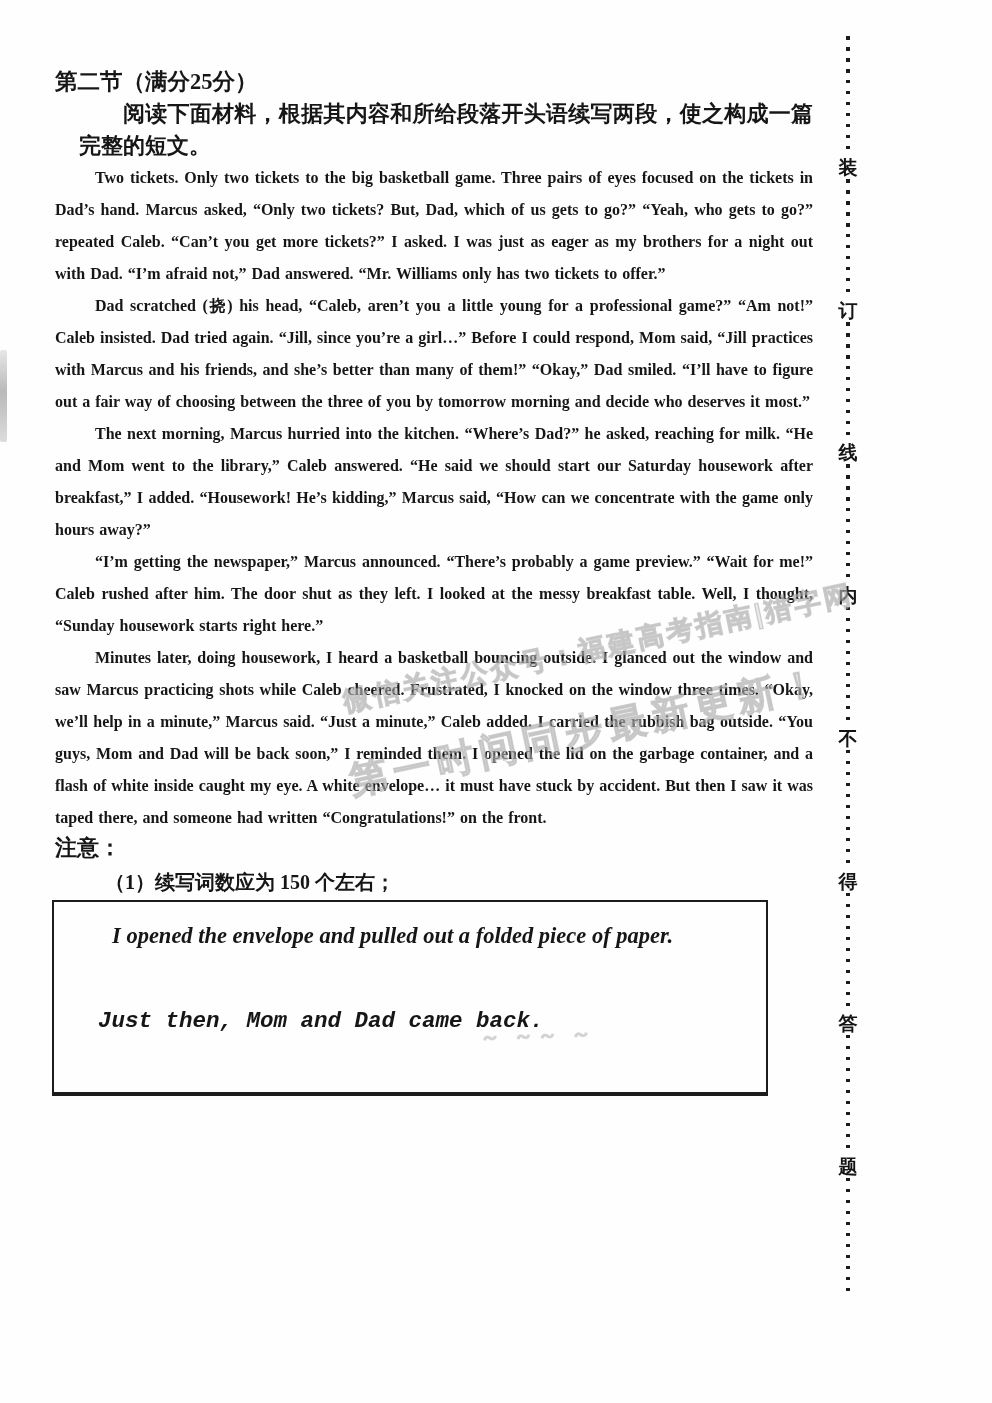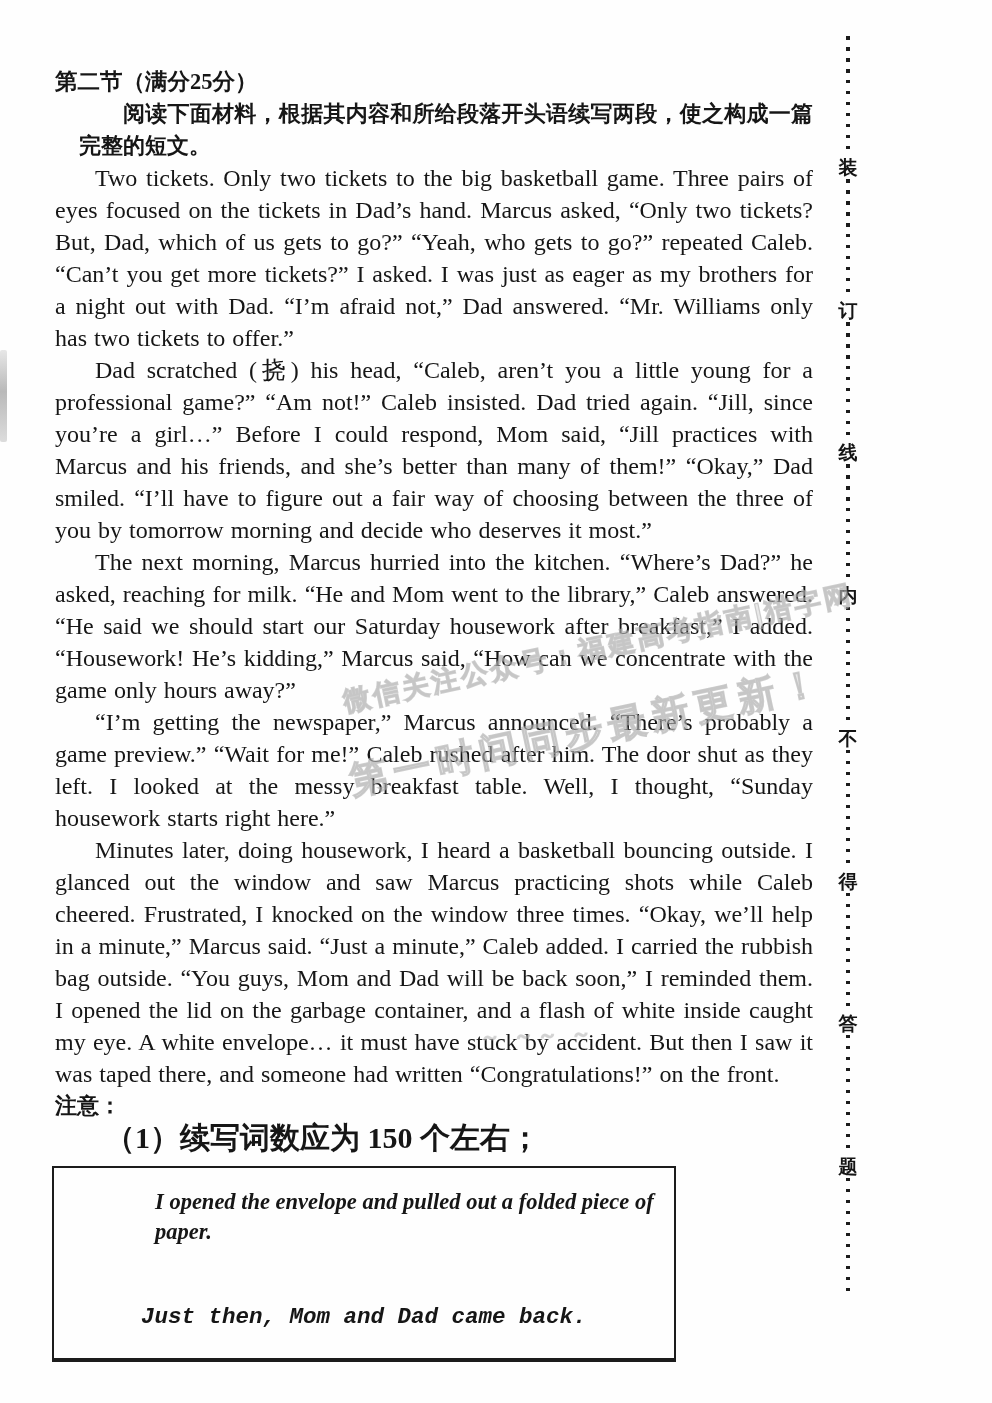--- a/index.html
+++ b/index.html
@@ -28,8 +28,8 @@
   .section-title { font-size:22.5px; line-height:32px; }
   .instruction { font-size:22px; line-height:32px; text-indent:2em; text-align:justify;margin-left:24px; }
 
-  p.en { font-size:24px; line-height:32px; text-align:justify; text-indent:40px;
-    word-spacing:1px; }
+  p.en { font-size:16px; line-height:32px; text-align:justify; text-indent:40px;
+    word-spacing:1px;font-weight:bold; }
 
   .notes-label { font-size:22px; line-height:32px; }
   .note-item { font-size:30px; line-height:32px; padding-left:50px; }

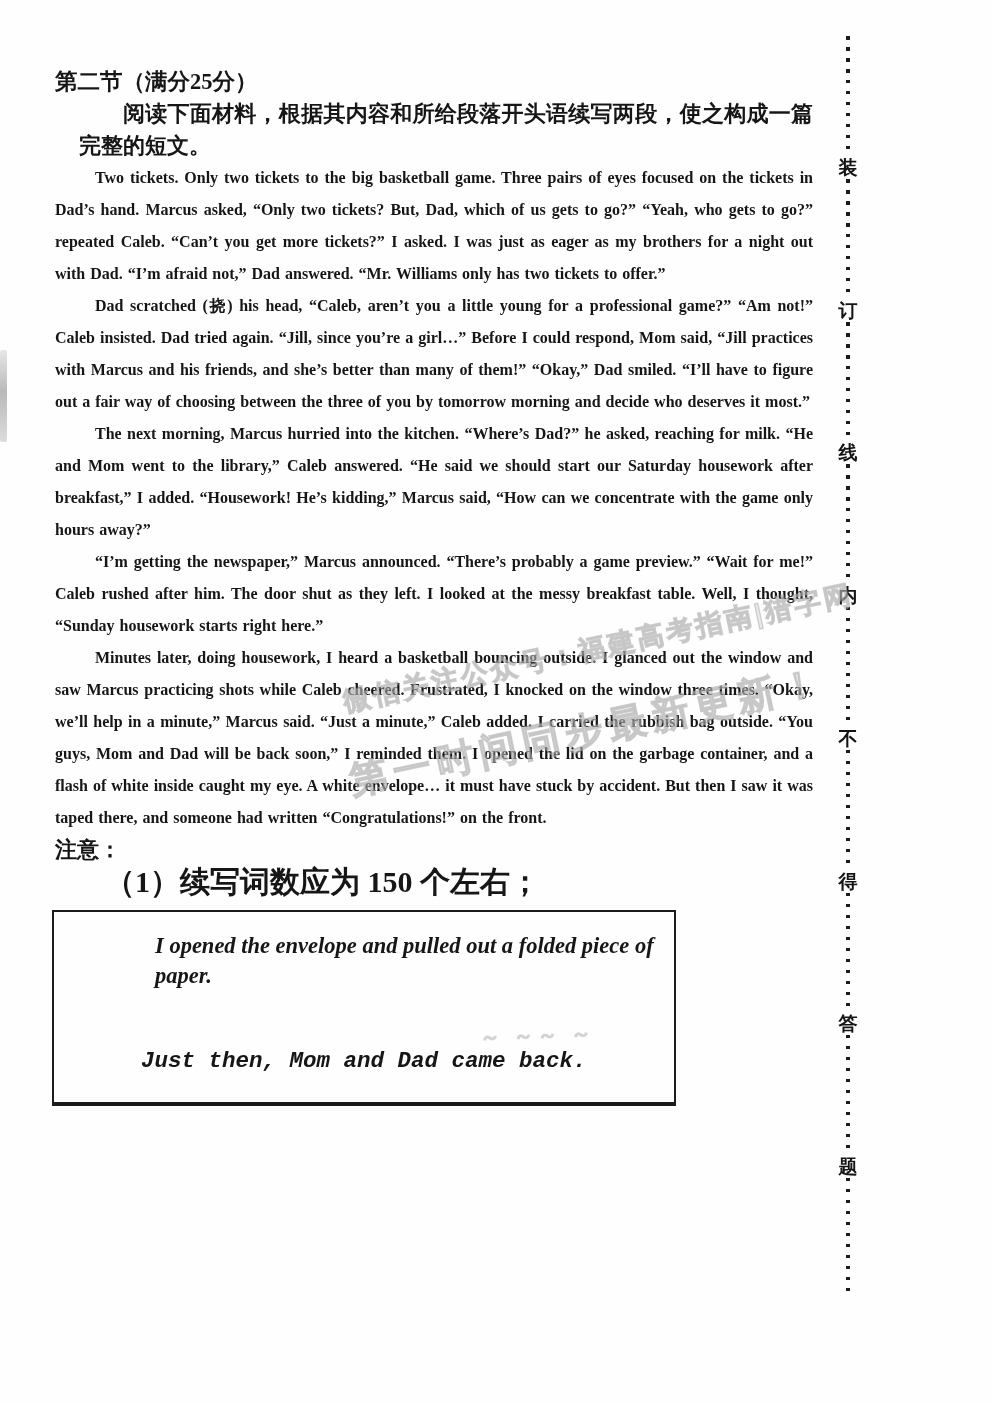--- a/index.html
+++ b/index.html
@@ -31,7 +31,7 @@
   p.en { font-size:16px; line-height:32px; text-align:justify; text-indent:40px;
     word-spacing:1px;font-weight:bold; }
 
-  .notes-label { font-size:22px; line-height:32px; }
+  .notes-label { font-size:22px; line-height:32px;font-family:Liberation Mono, monospace; }
   .note-item { font-size:30px; line-height:32px; padding-left:50px; }
 
   .answer-box { margin-top:12px; margin-left:-3px; width:624px; height:196px;

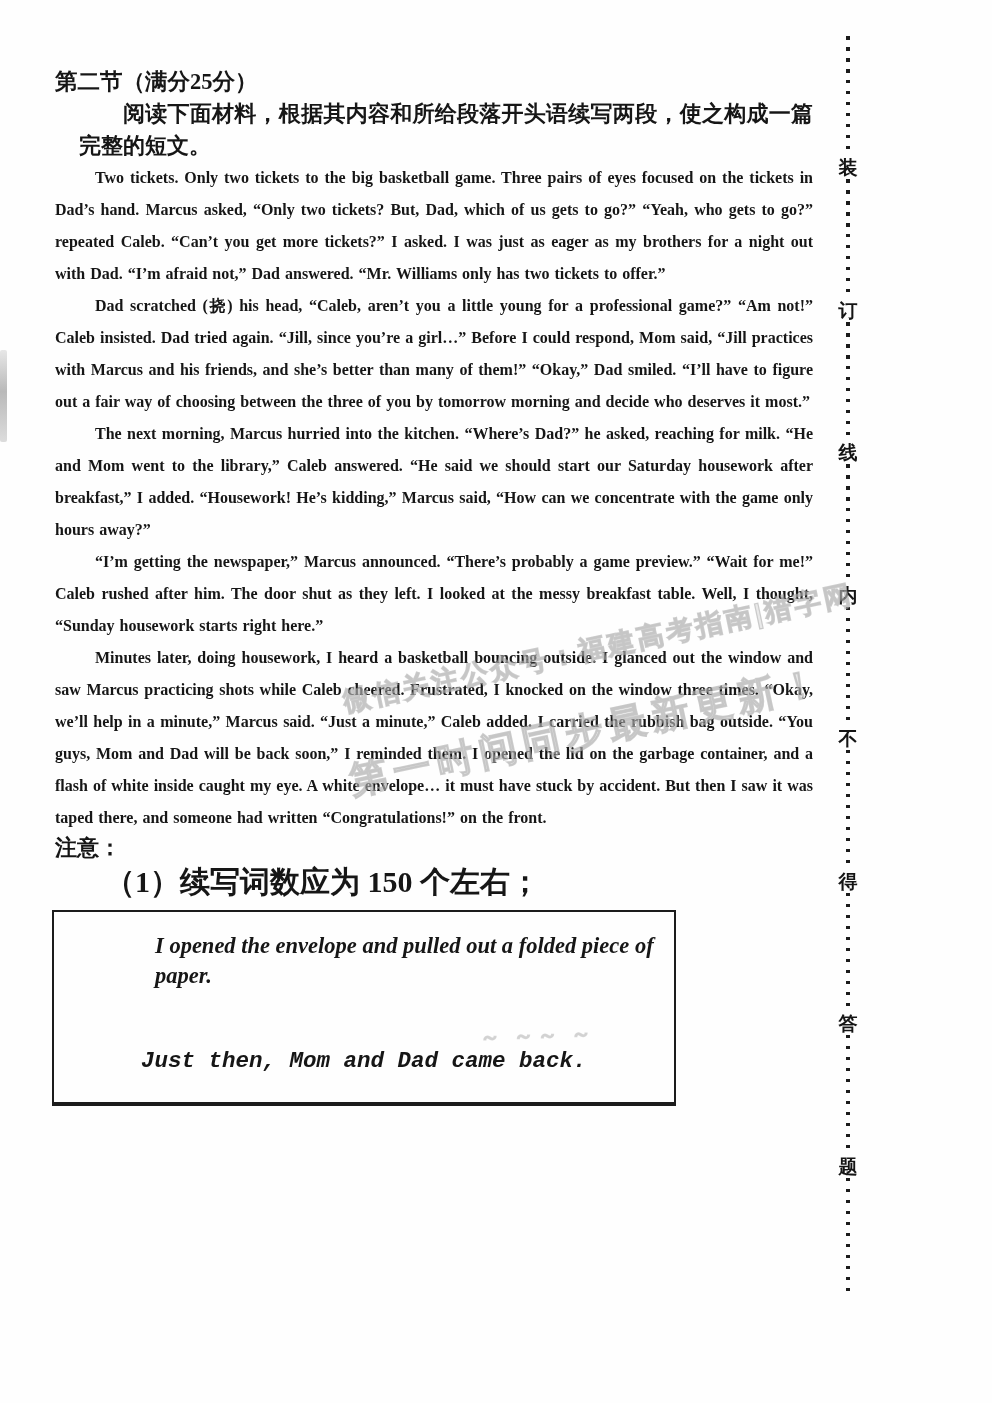--- a/index.html
+++ b/index.html
@@ -32,7 +32,7 @@
     word-spacing:1px;font-weight:bold; }
 
   .notes-label { font-size:22px; line-height:32px;font-family:Liberation Mono, monospace; }
-  .note-item { font-size:30px; line-height:32px; padding-left:50px; }
+  .note-item { font-size:20px; line-height:32px; padding-left:50px; }
 
   .answer-box { margin-top:12px; margin-left:-3px; width:624px; height:196px;
     border:2.5px solid #1c1c1c; border-bottom-width:4px; position:relative;padding-left:43px; }

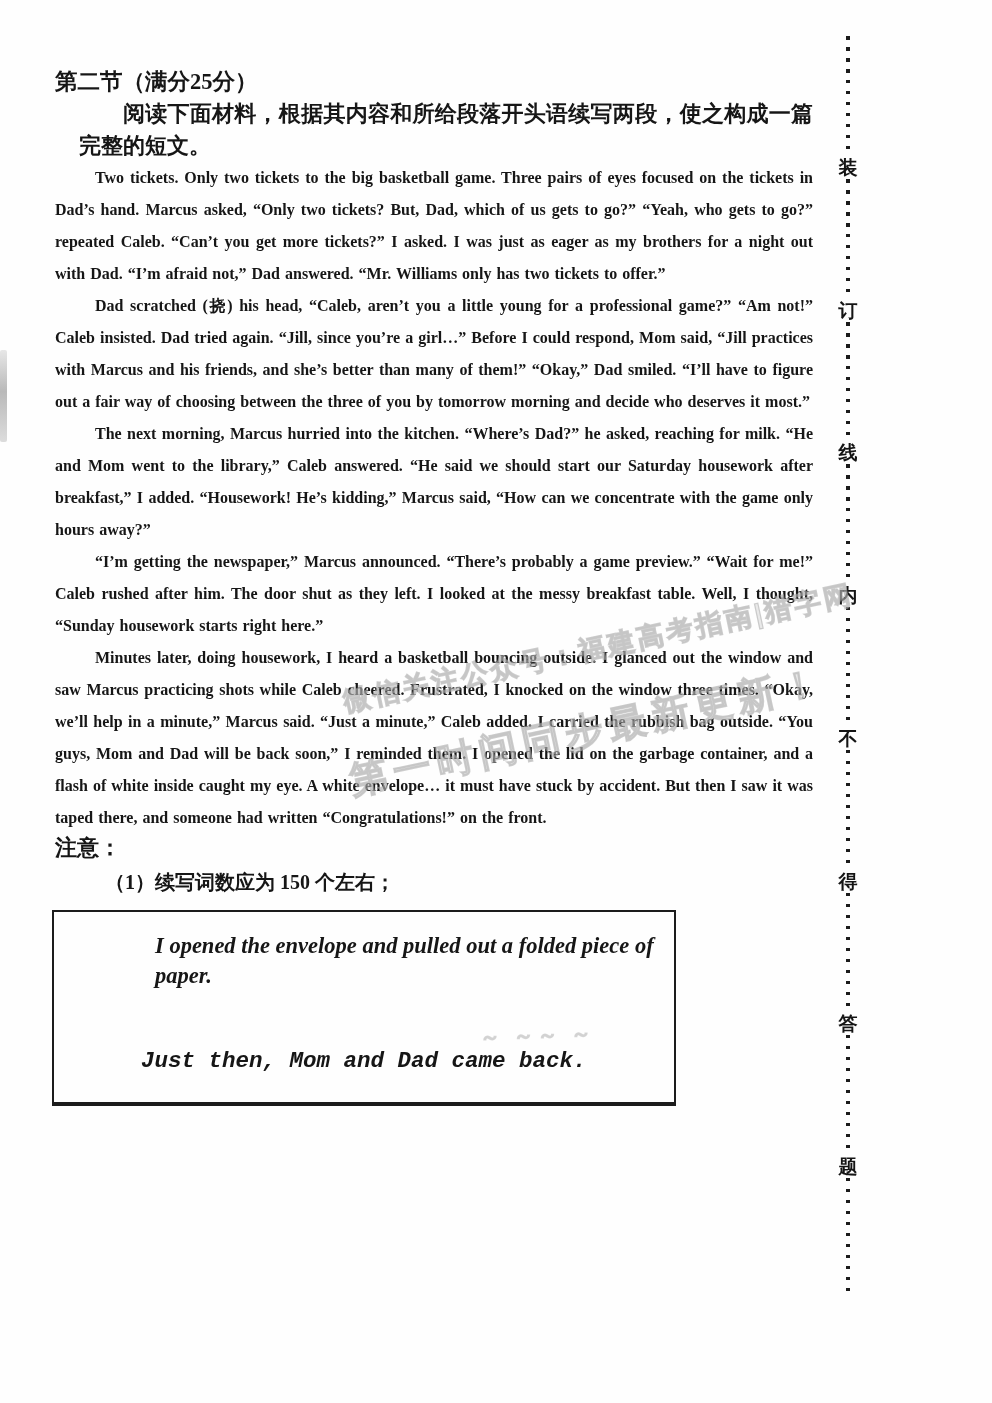--- a/index.html
+++ b/index.html
@@ -34,8 +34,8 @@
   .notes-label { font-size:22px; line-height:32px;font-family:Liberation Mono, monospace; }
   .note-item { font-size:20px; line-height:32px; padding-left:50px; }
 
-  .answer-box { margin-top:12px; margin-left:-3px; width:624px; height:196px;
-    border:2.5px solid #1c1c1c; border-bottom-width:4px; position:relative;padding-left:43px; }
+  .answer-box { margin-top:2px; margin-left:-3px; width:716px; height:196px;
+    border:2.5px solid #1c1c1c; border-bottom-width:4px; position:relative; }
   .opening { font-size:22.5px; font-weight:700; font-style:italic; line-height:30px; }
   .o1 { margin:19px 0 0 58px; }
   .o2 { margin:55px 0 0 44px;font-family:Liberation Mono, monospace; }

